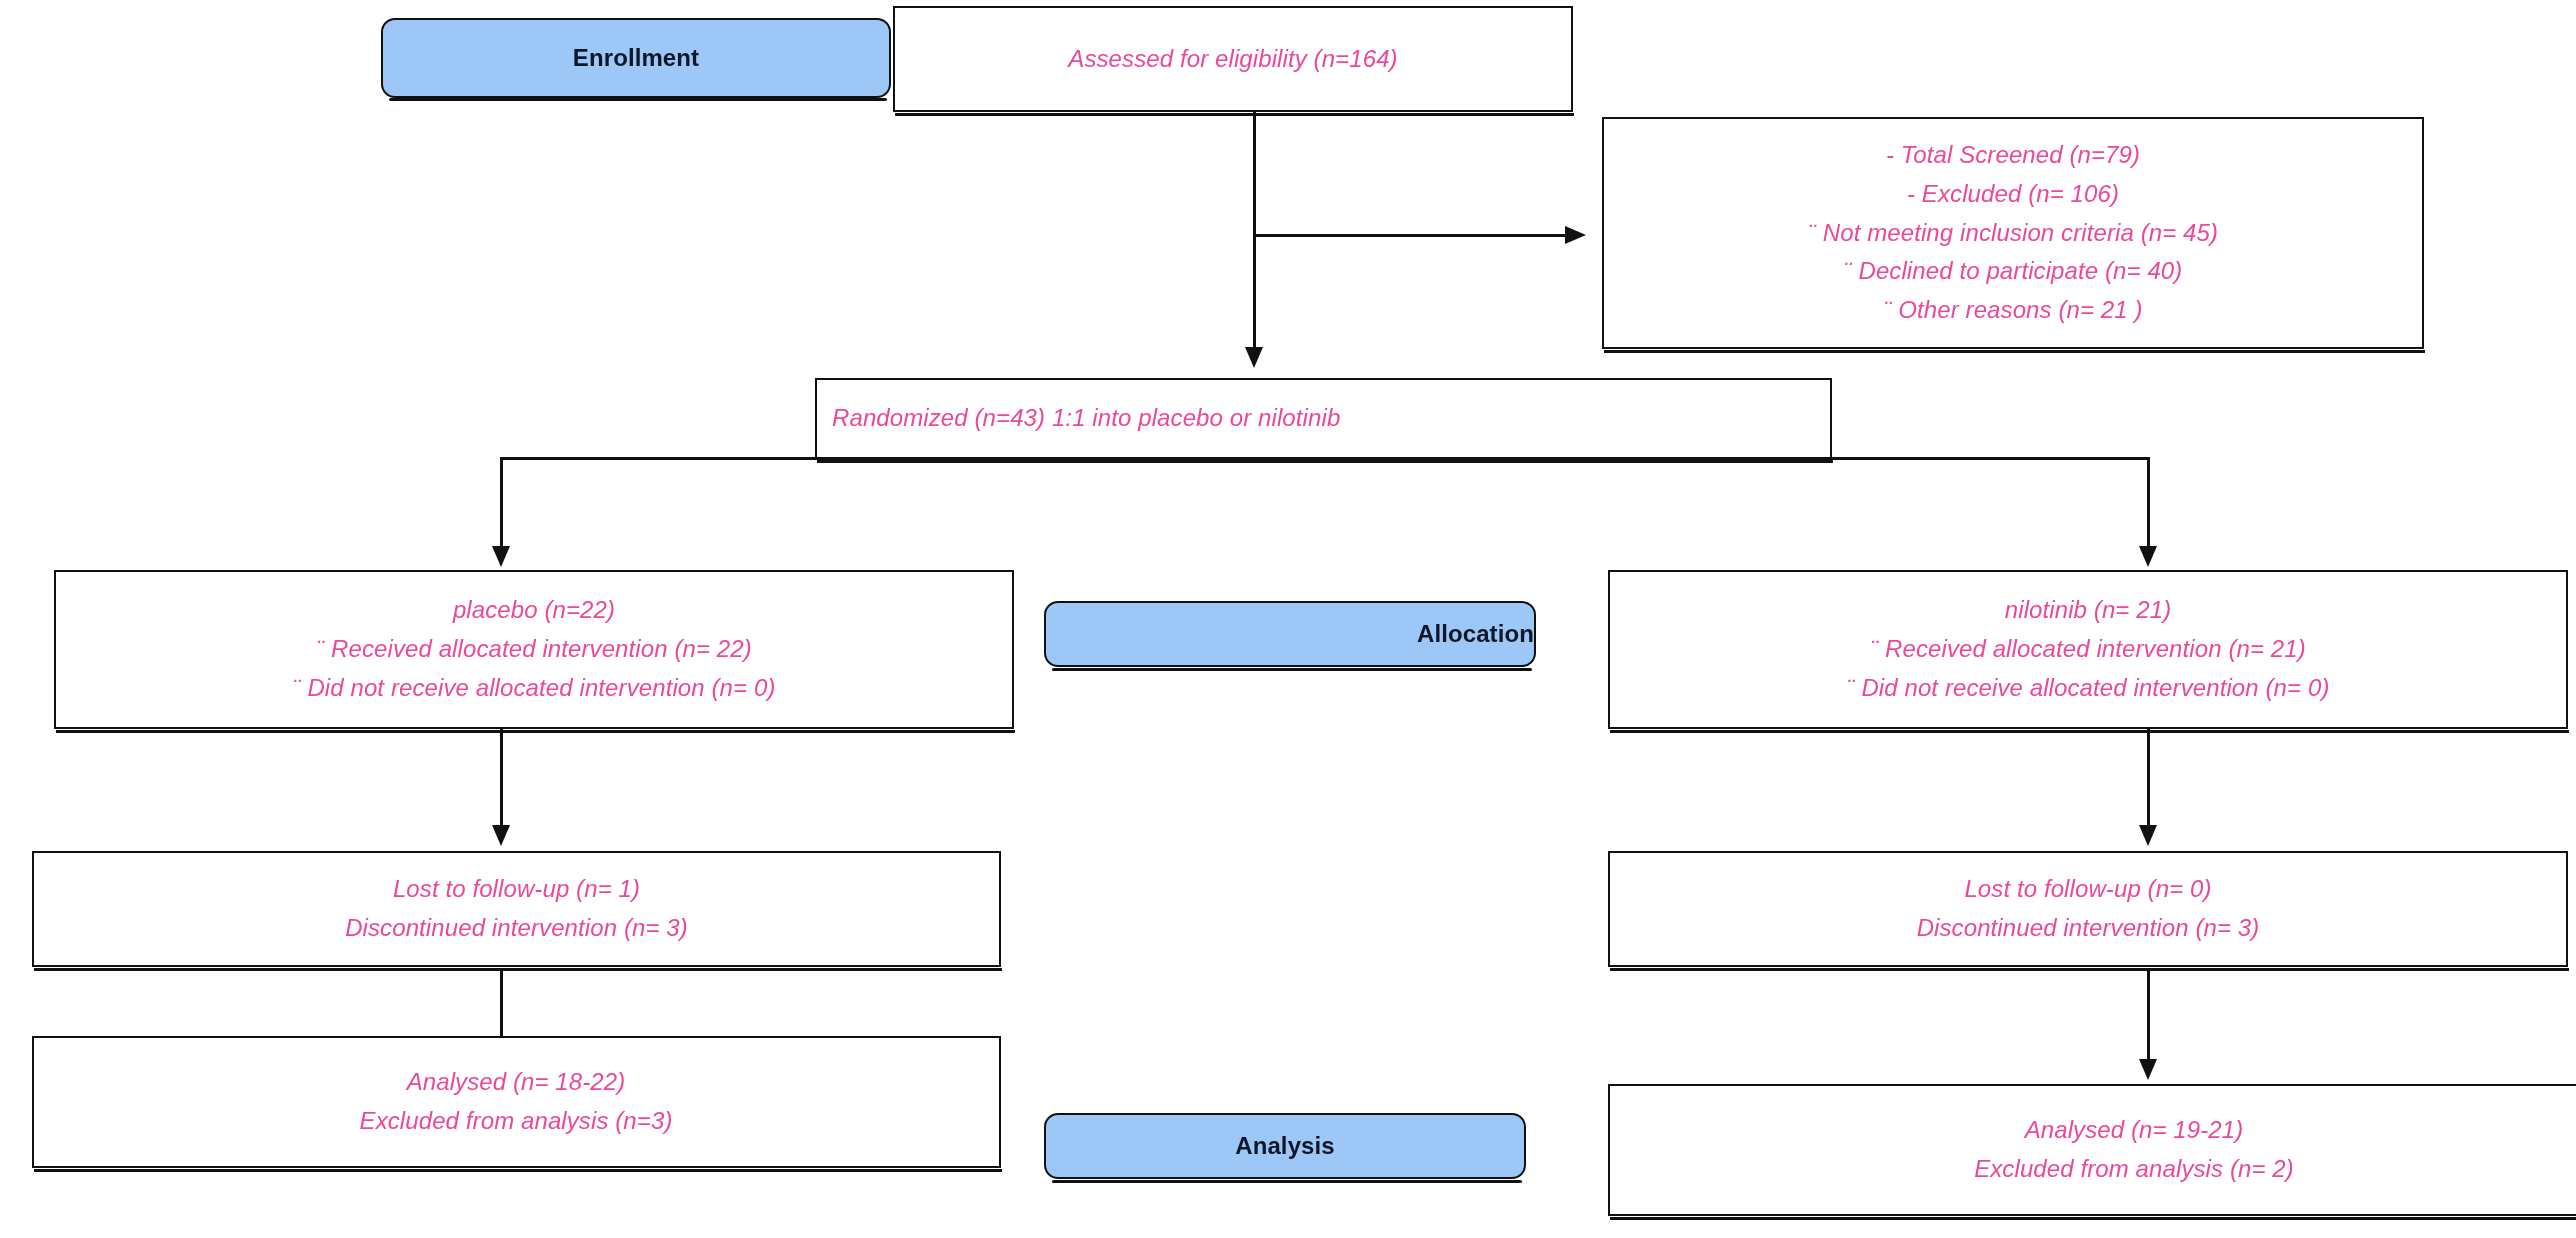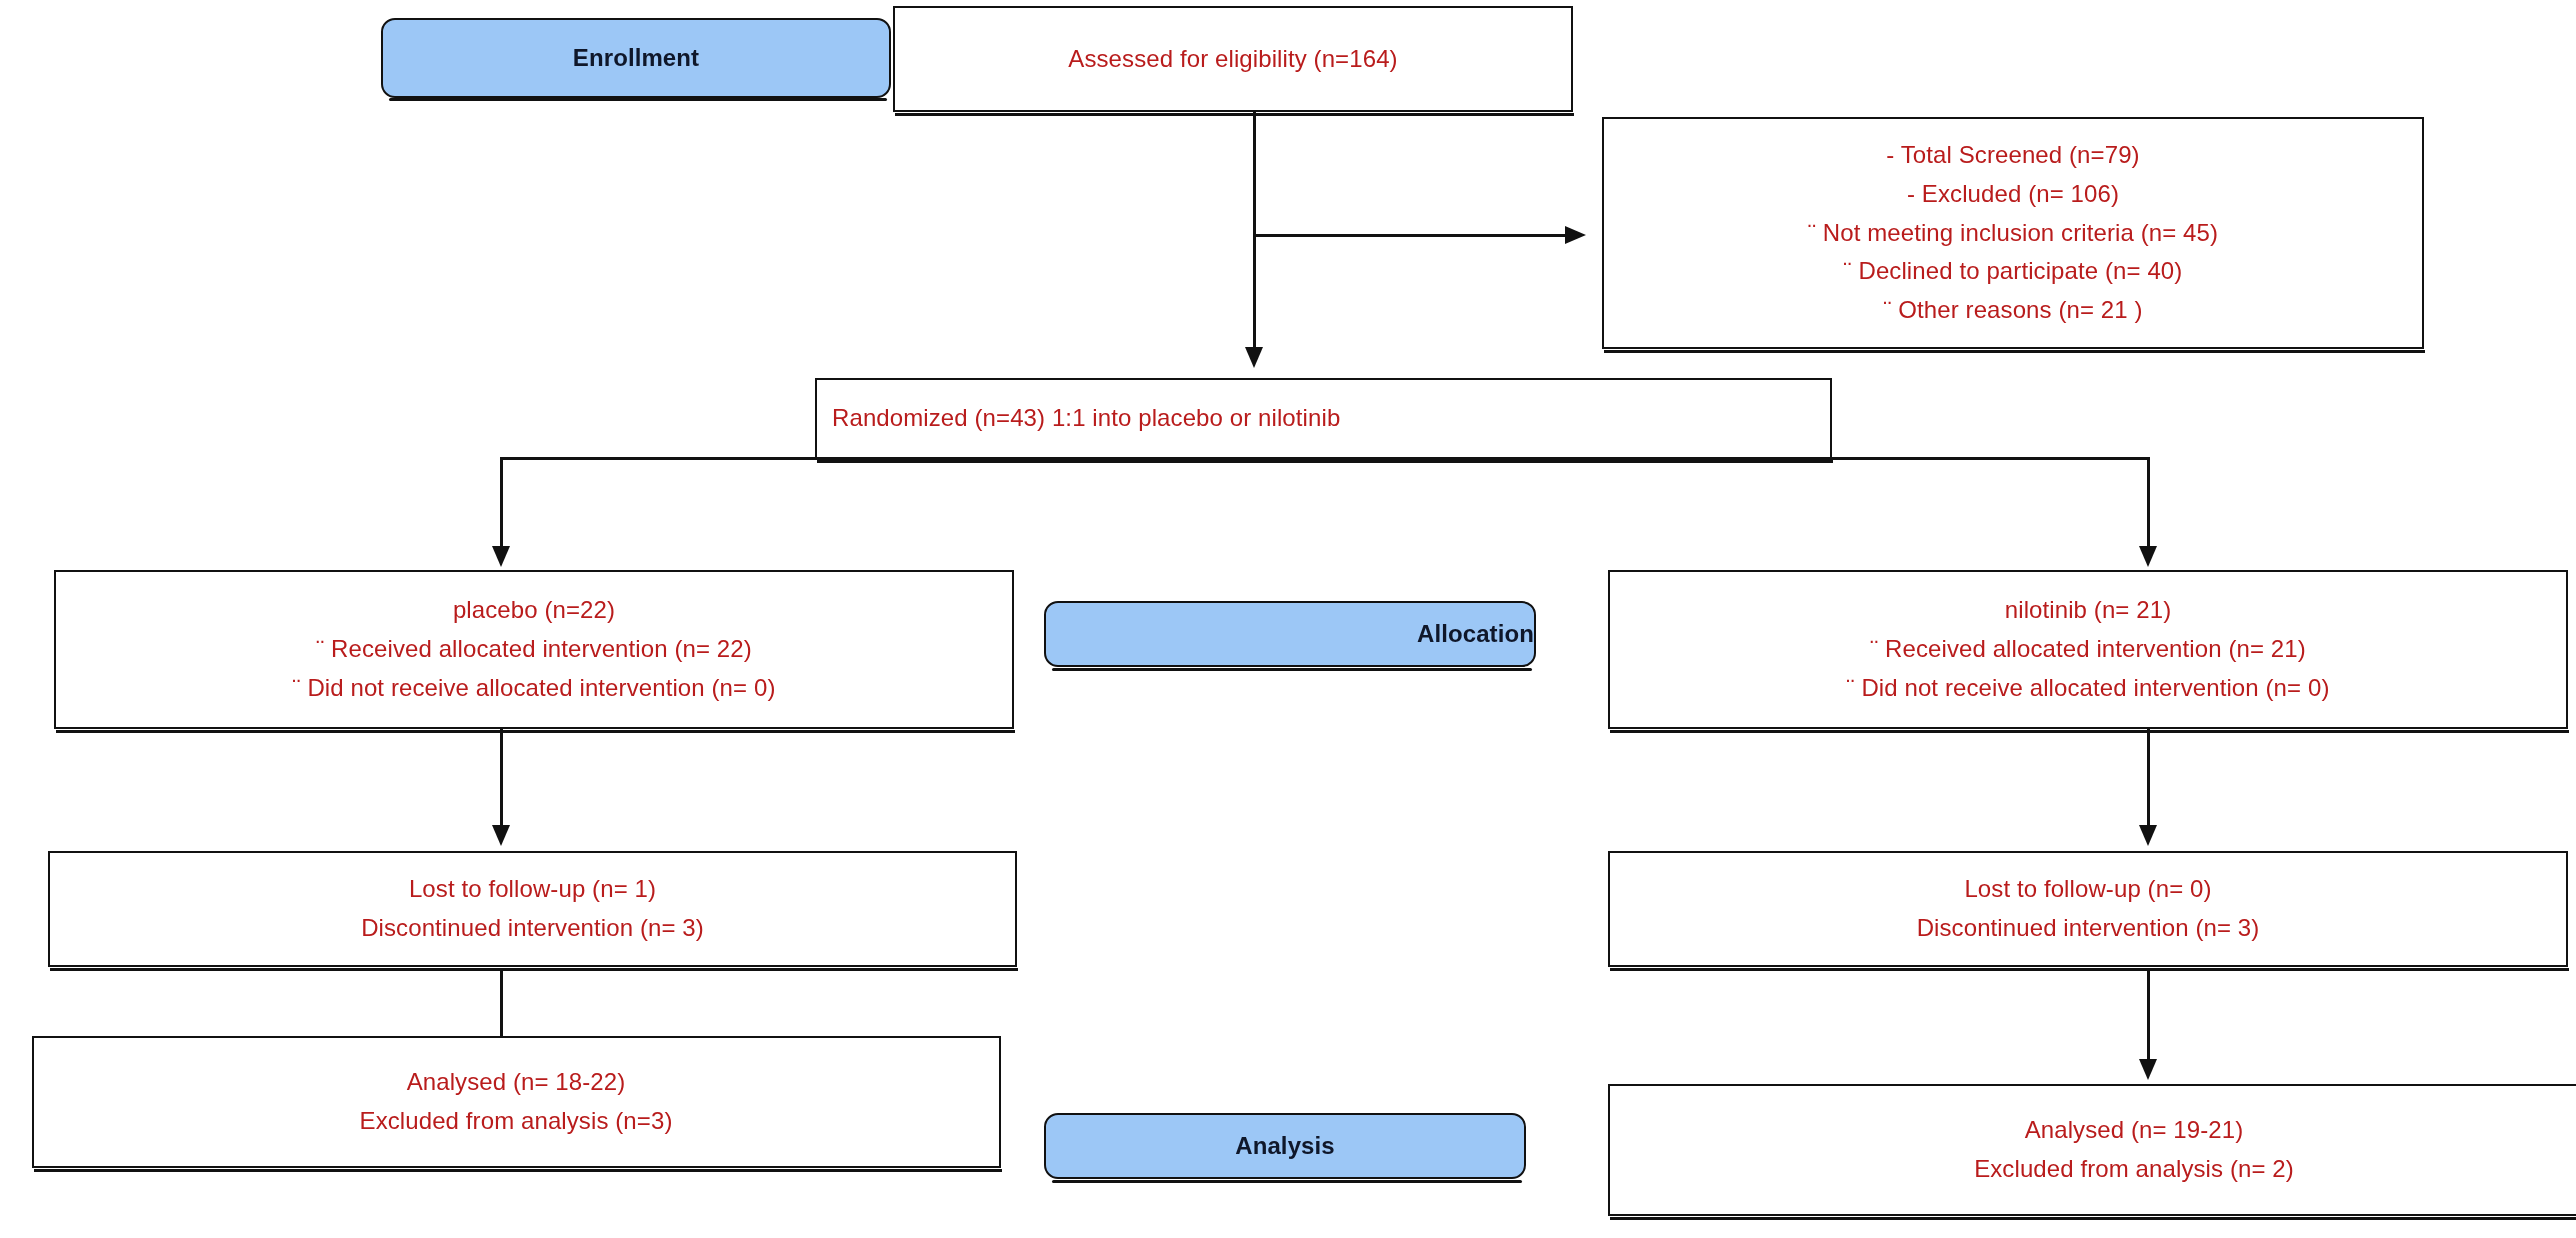--- a/index.html
+++ b/index.html
@@ -29,11 +29,12 @@
     align-items: center;
     justify-content: center;
     text-align: center;
-    color: #b91c1c;
+    color: #ec4899;
     font-size: 24px;
     line-height: 1.62;
     letter-spacing: 0.1px;
     font-stretch: condensed;
+    font-style: italic;
   }
   .box .inner { width: 100%; padding: 0 10px; }
   .box .ln { display: block; white-space: nowrap; }

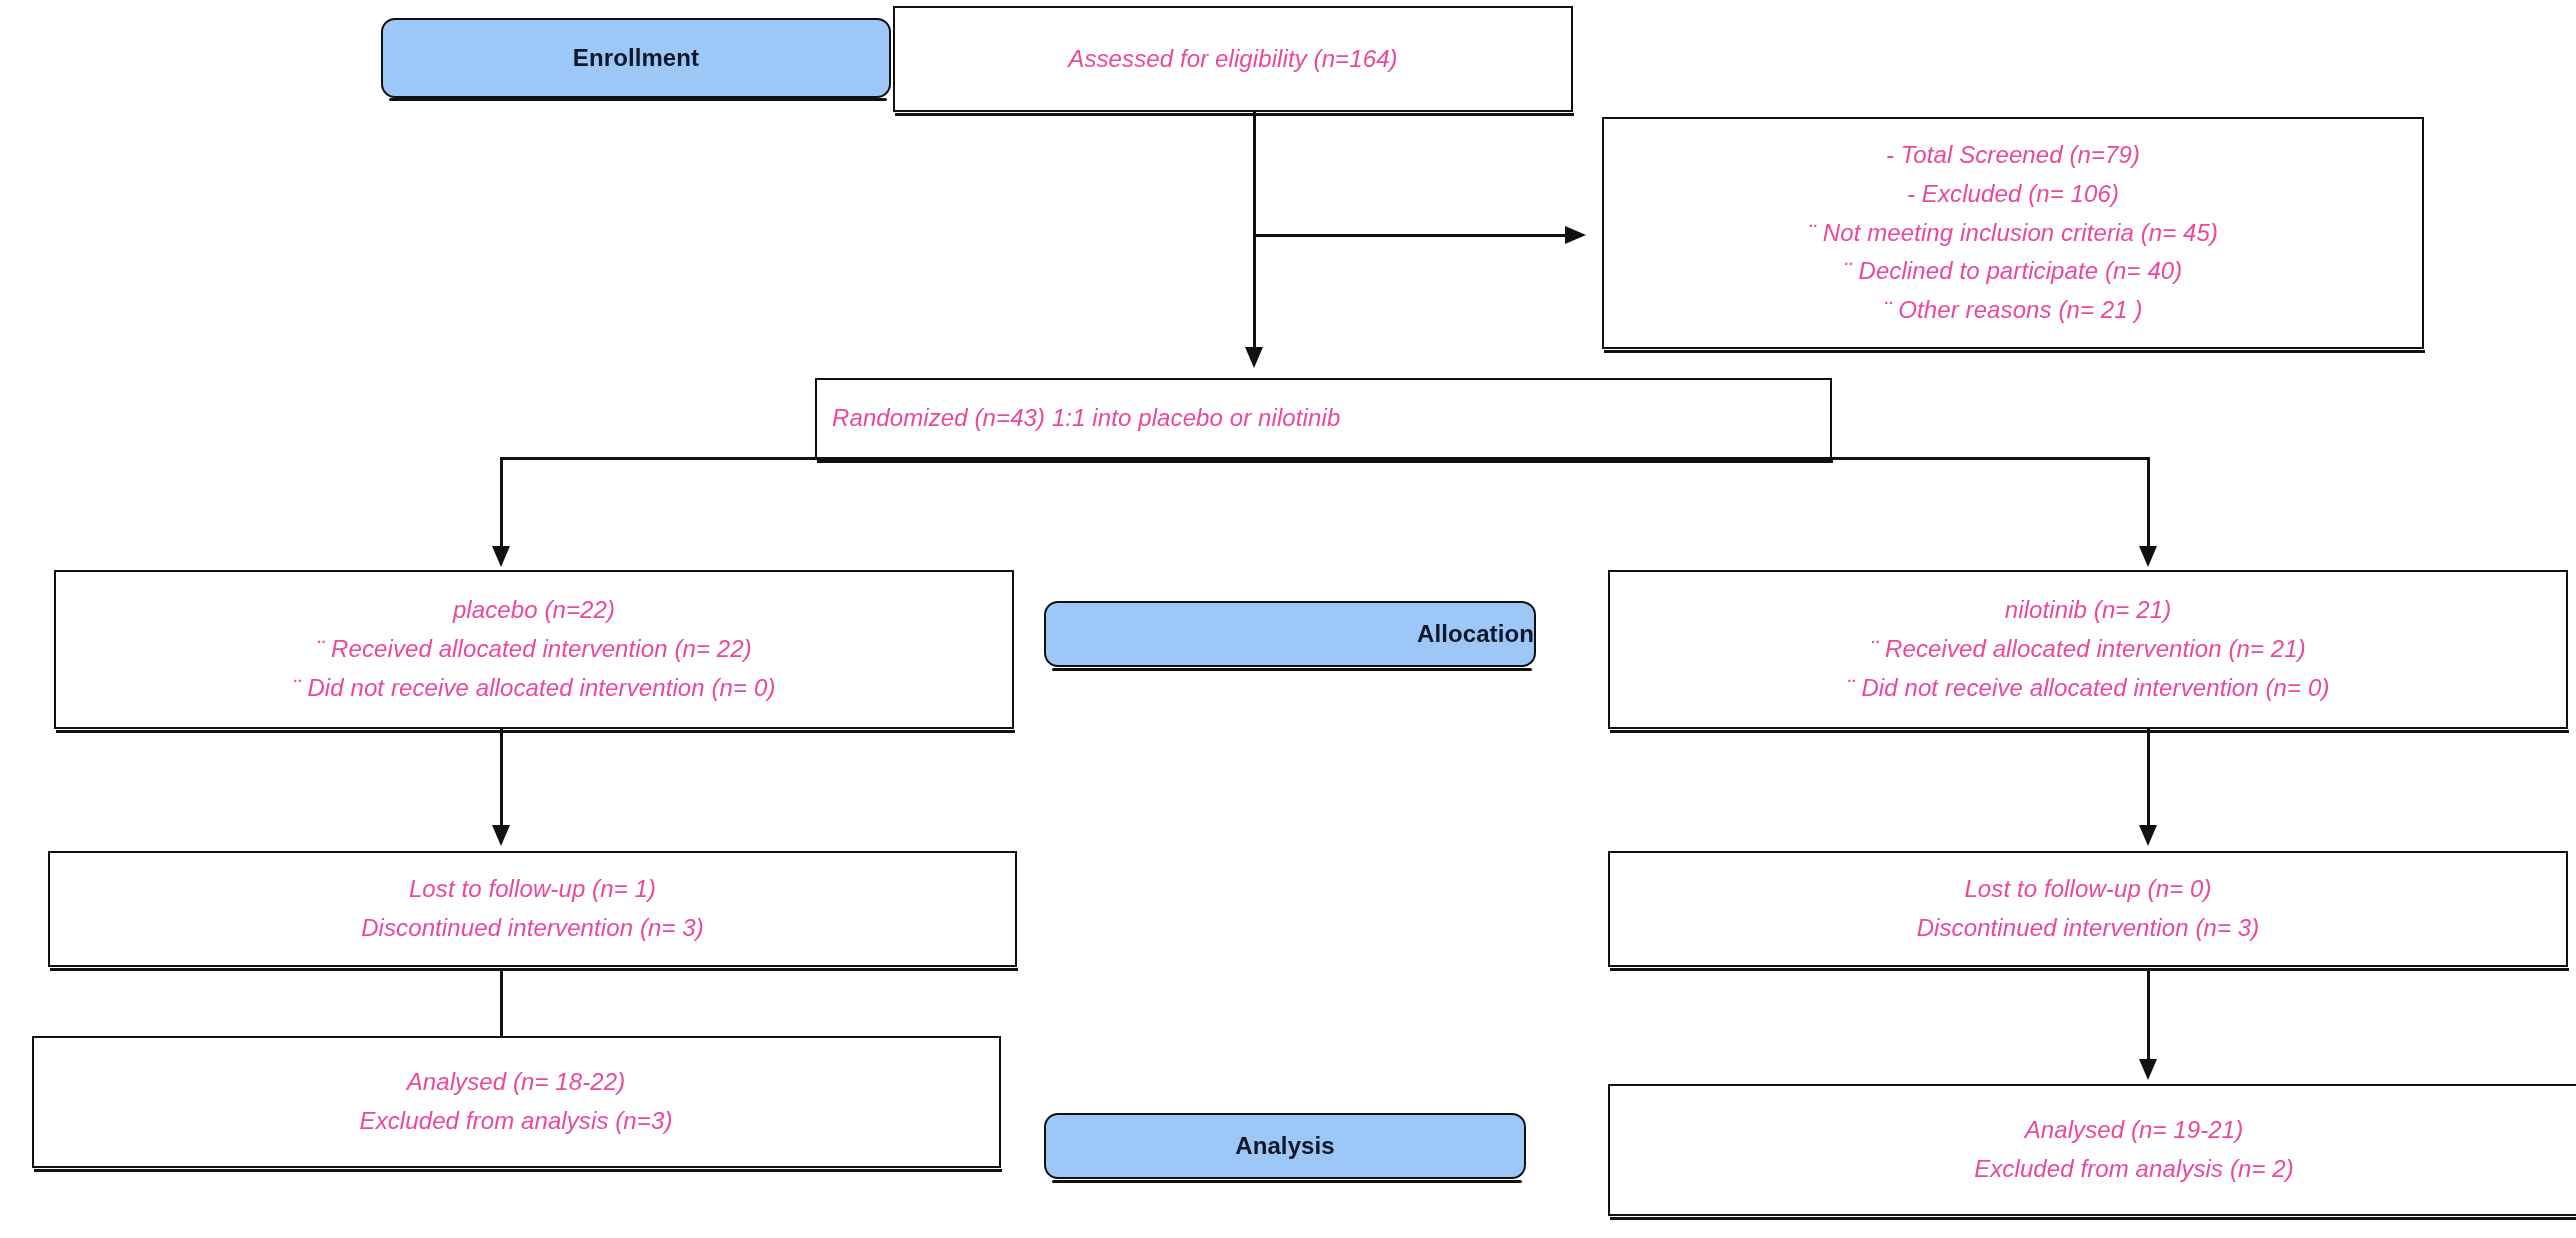--- a/index.html
+++ b/index.html
@@ -167,7 +167,7 @@
   <div class="vline" style="left:2147px; top:728px; width:2.5px; height:101px;"></div>
   <div class="arrow-down" style="left:2139px; top:825px;"></div>
 
-  <div class="box" style="left:48px; top:851px; width:969px; height:116px;">
+  <div class="box" style="left:32px; top:851px; width:969px; height:116px;">
     <div class="inner">
       <span class="ln">Lost to follow-up (n= 1)</span>
       <span class="ln">Discontinued intervention (n= 3)</span>

